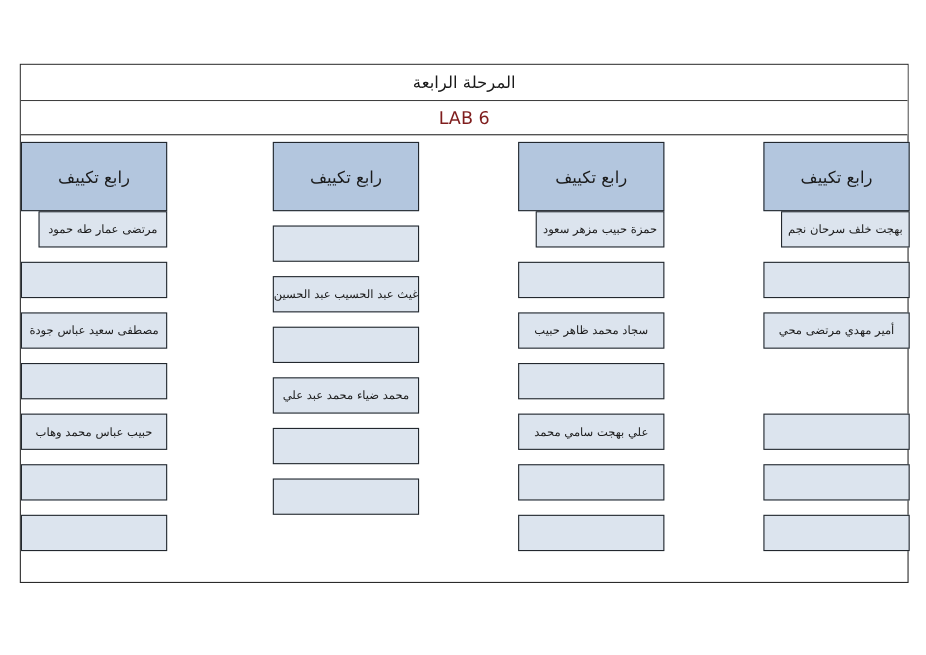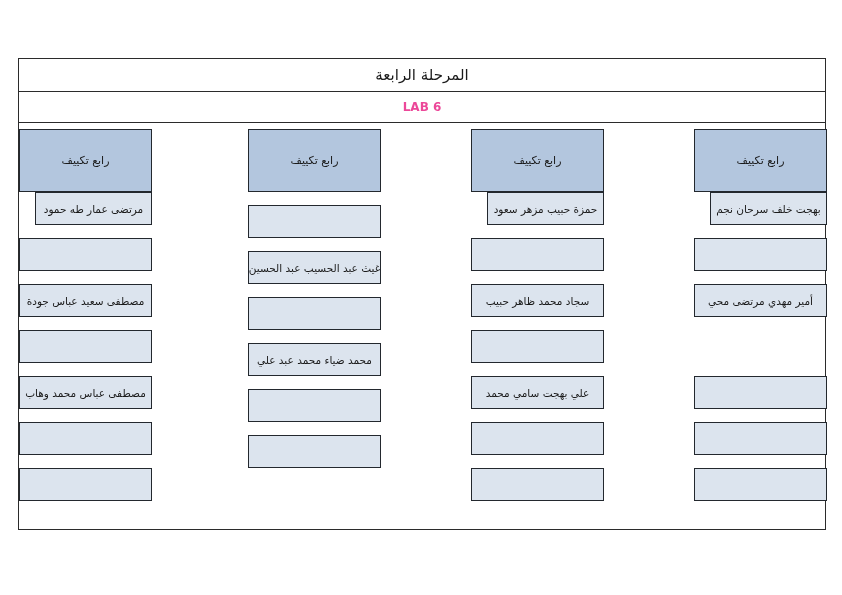--- a/index.html
+++ b/index.html
@@ -48,9 +48,9 @@
     height: 31px;
   }
   .title-row-lab .title-text {
-    font-size: 12px;
-    color: #ec4899;
-    font-weight: bold;
+    font-size: 16px;
+    color: #7f1d1d;
+    font-weight: normal;
     direction: ltr;
   }
 

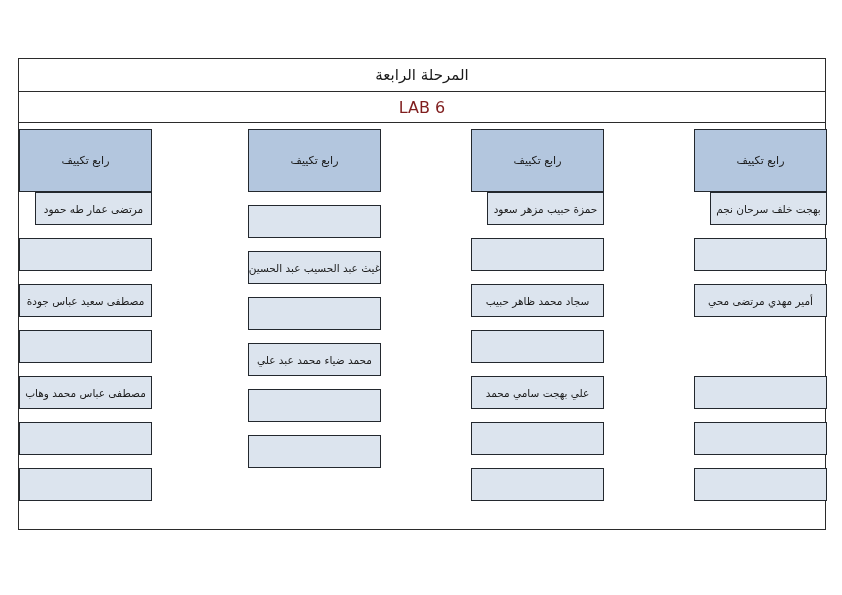--- a/index.html
+++ b/index.html
@@ -82,7 +82,7 @@
     display: flex;
     align-items: center;
     justify-content: center;
-    font-size: 11px;
+    font-size: 15px;
     color: #1a1a1a;
     margin-bottom: 0;
   }

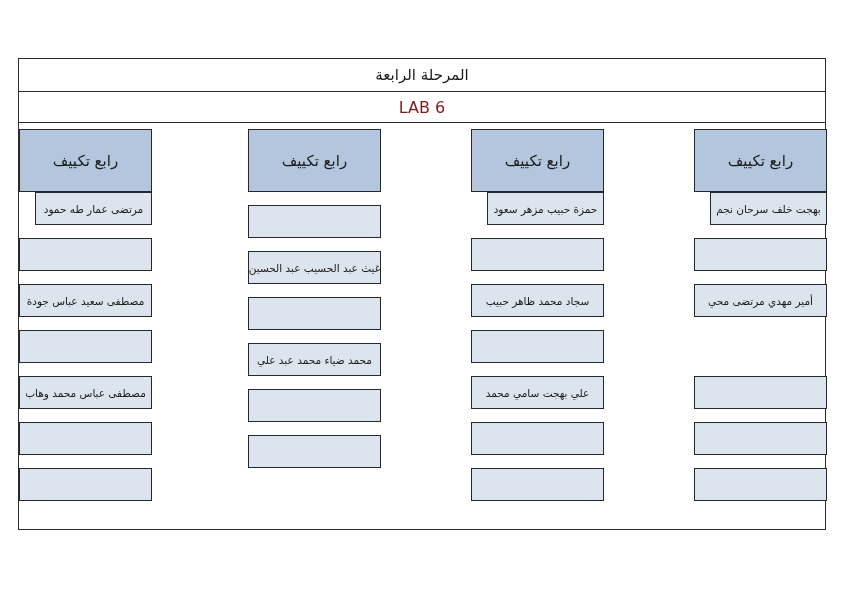--- a/index.html
+++ b/index.html
@@ -159,7 +159,7 @@
         <div class="seat-cell"></div>
         <div class="seat-cell">مصطفى سعيد عباس جودة</div>
         <div class="seat-cell"></div>
-        <div class="seat-cell">مصطفى عباس محمد وهاب</div>
+        <div class="seat-cell">حبيب عباس محمد وهاب</div>
         <div class="seat-cell"></div>
         <div class="seat-cell"></div>
       </div>

